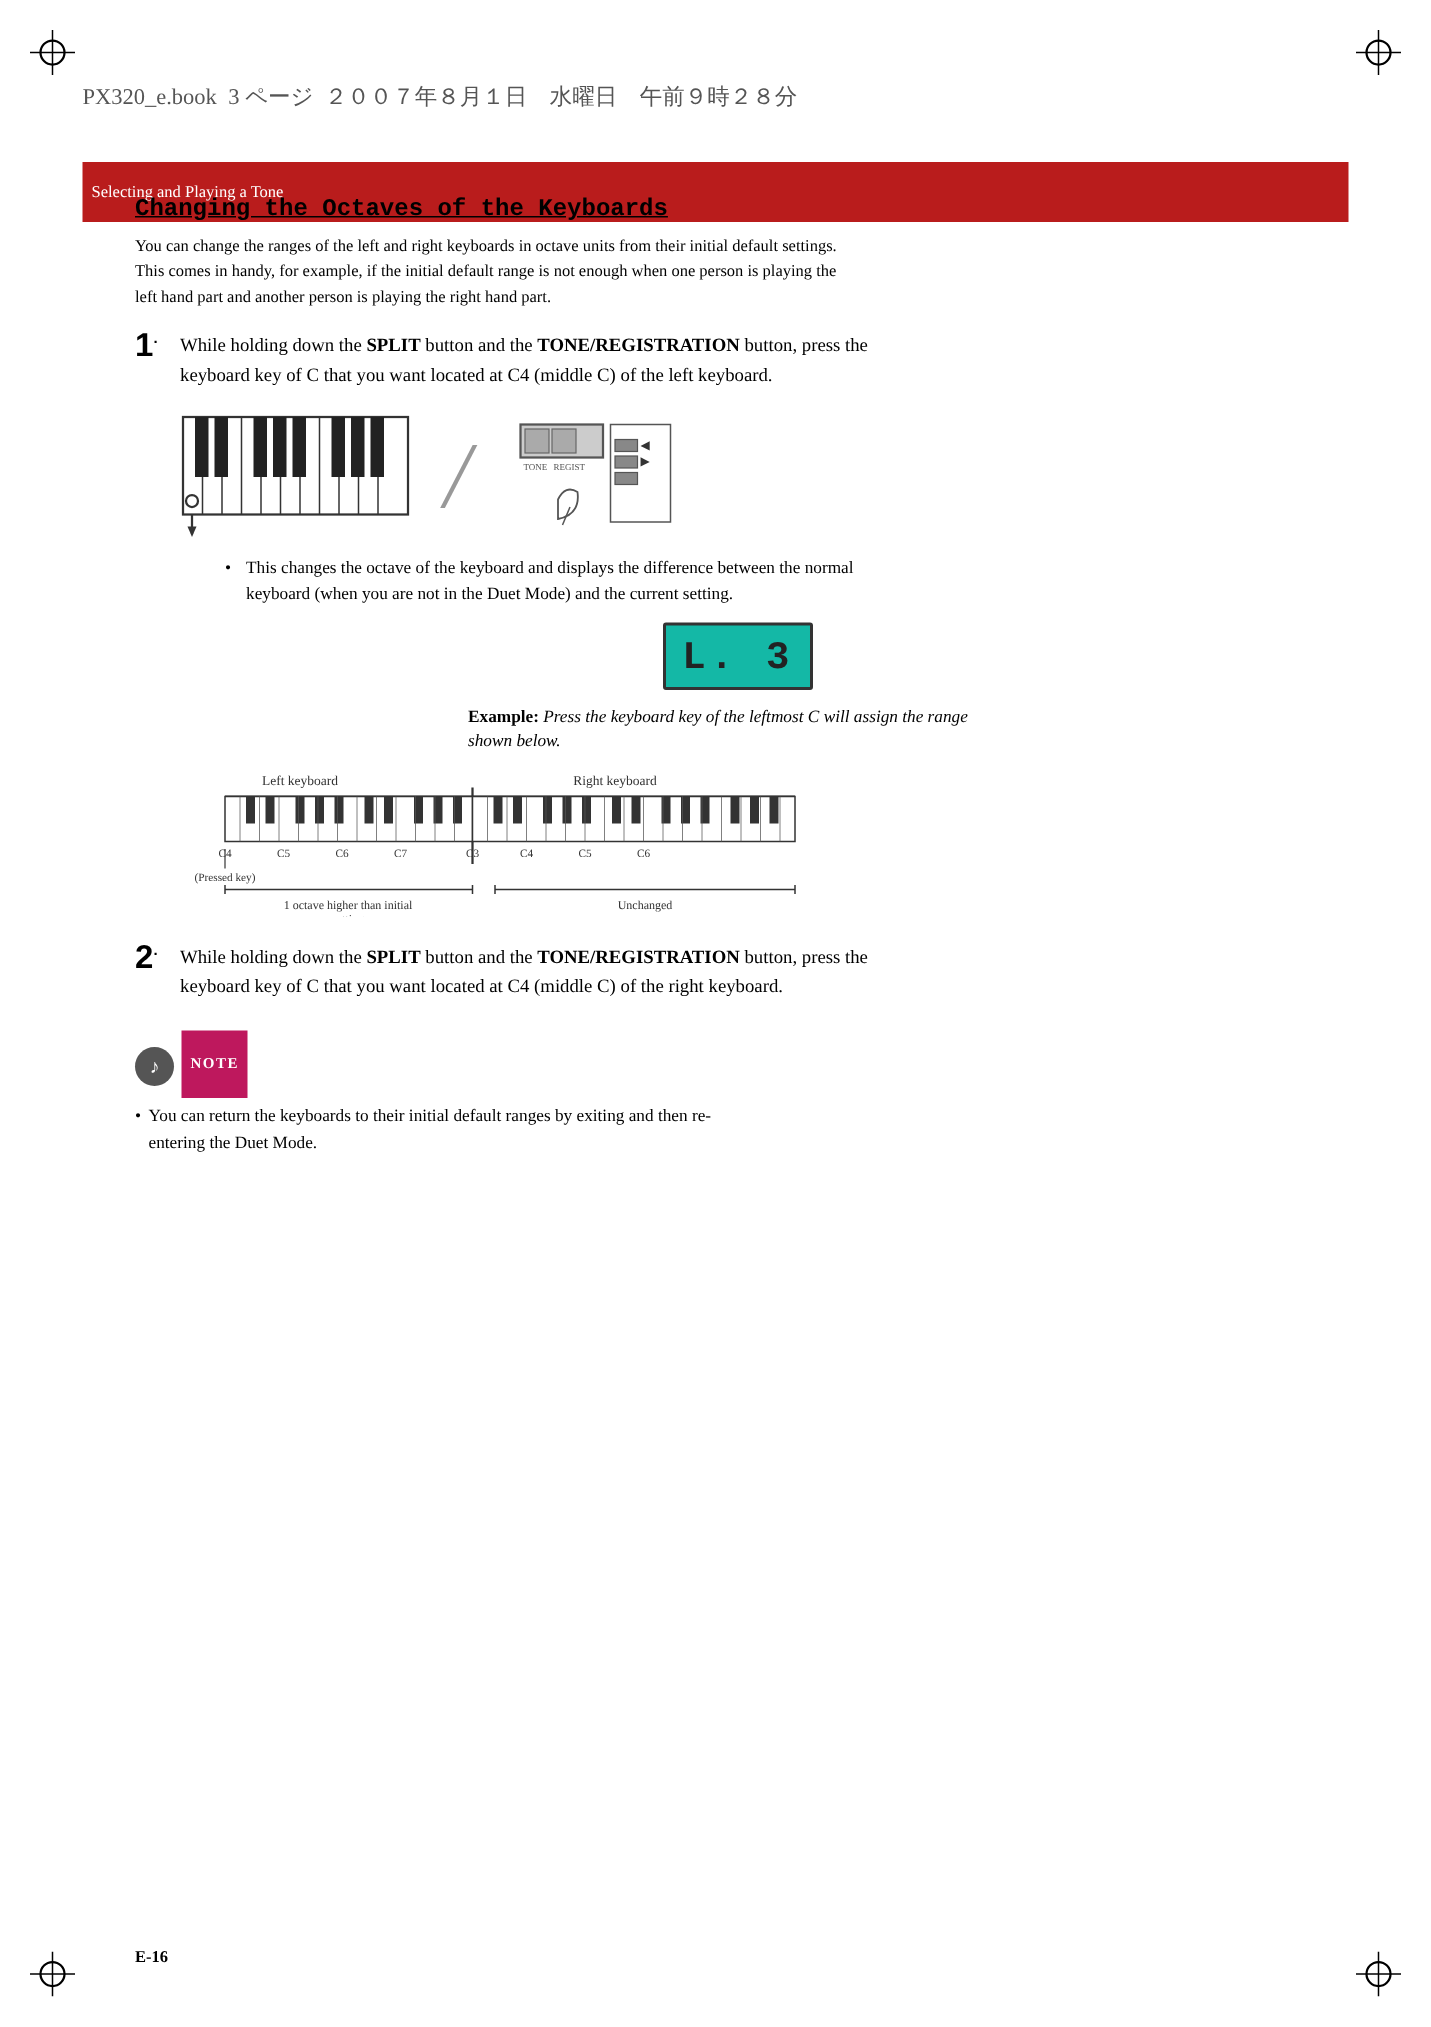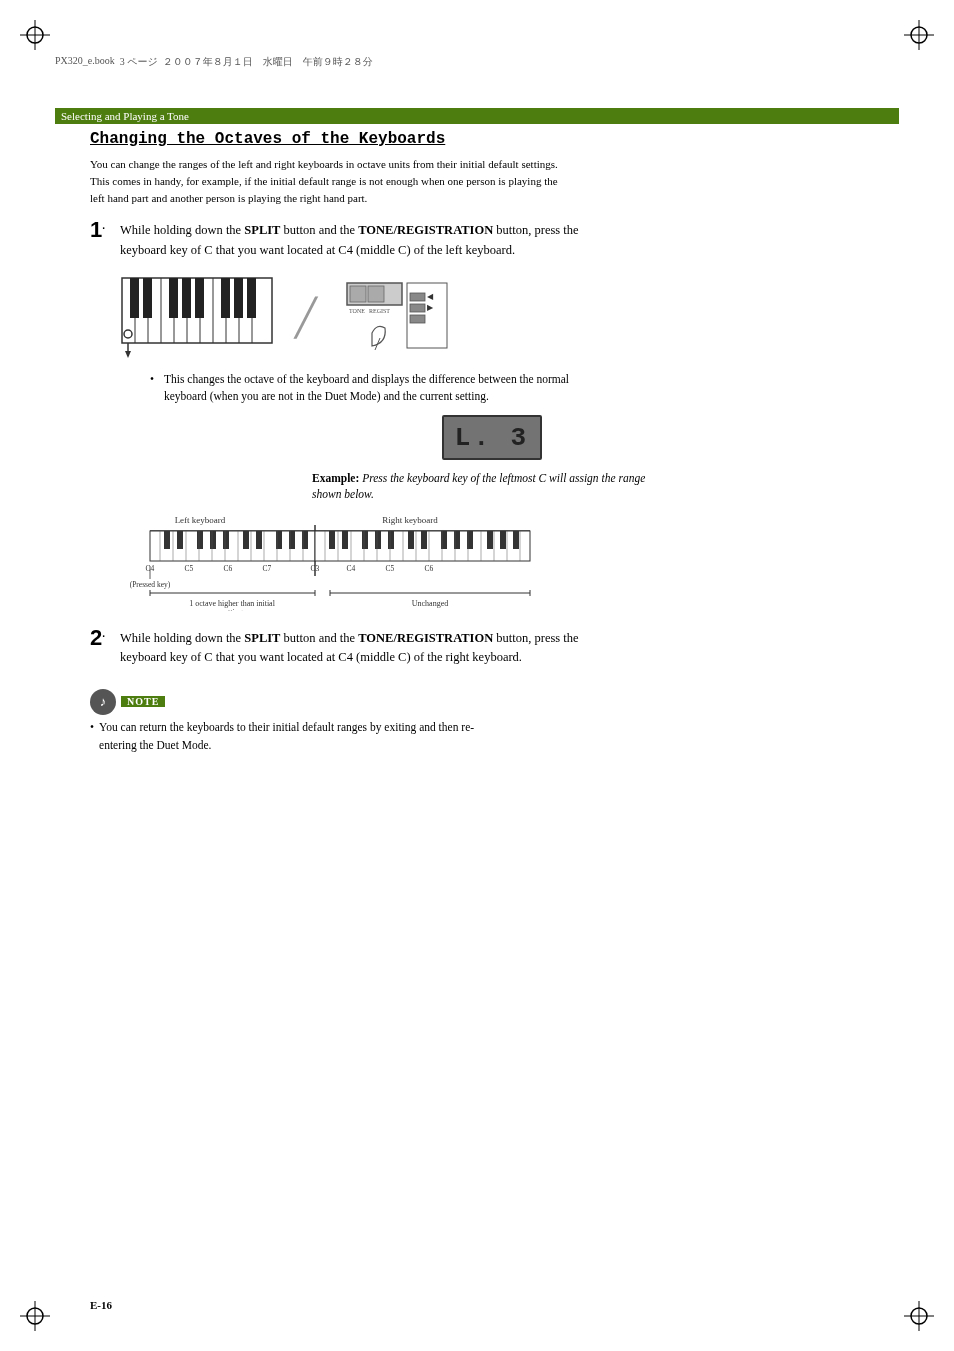--- a/index.html
+++ b/index.html
@@ -33,8 +33,8 @@
       left: 55px;
       right: 55px;
       display: flex;
-      align-items: flex-start;
-      font-size: 10px;
+      align-items: flex-end;
+      font-size: 15px;
       color: #555;
       border-bottom: none;
     }

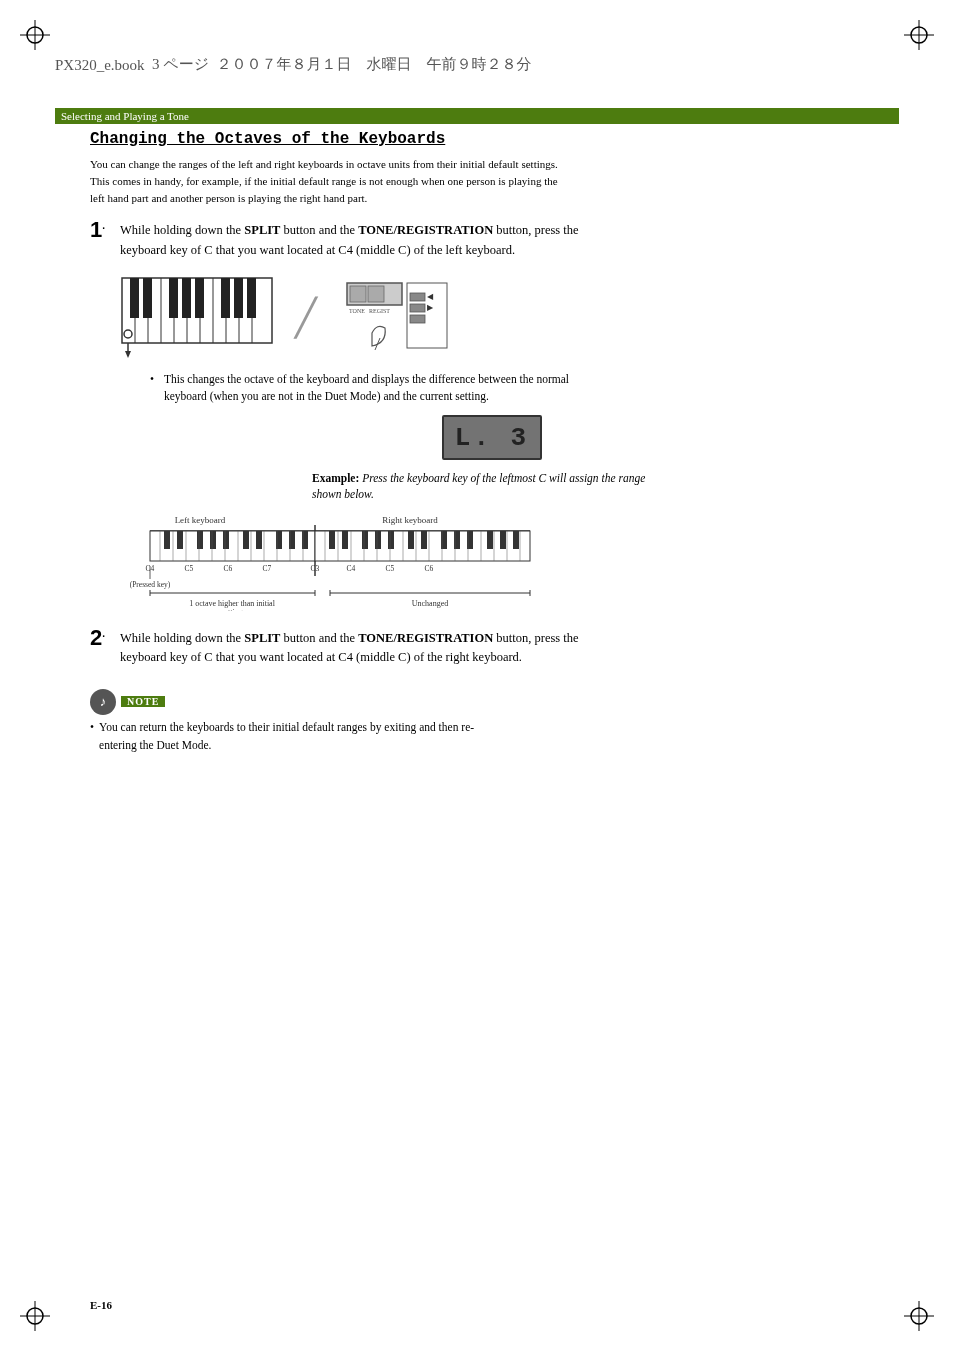--- a/index.html
+++ b/index.html
@@ -45,10 +45,10 @@
       top: 108px;
       left: 55px;
       right: 55px;
-      background: #4d7c0f;
+      background: #b91c1c;
       color: #fff;
       font-size: 11px;
-      padding: 2px 6px;
+      padding: 14px 6px;
     }
 
     

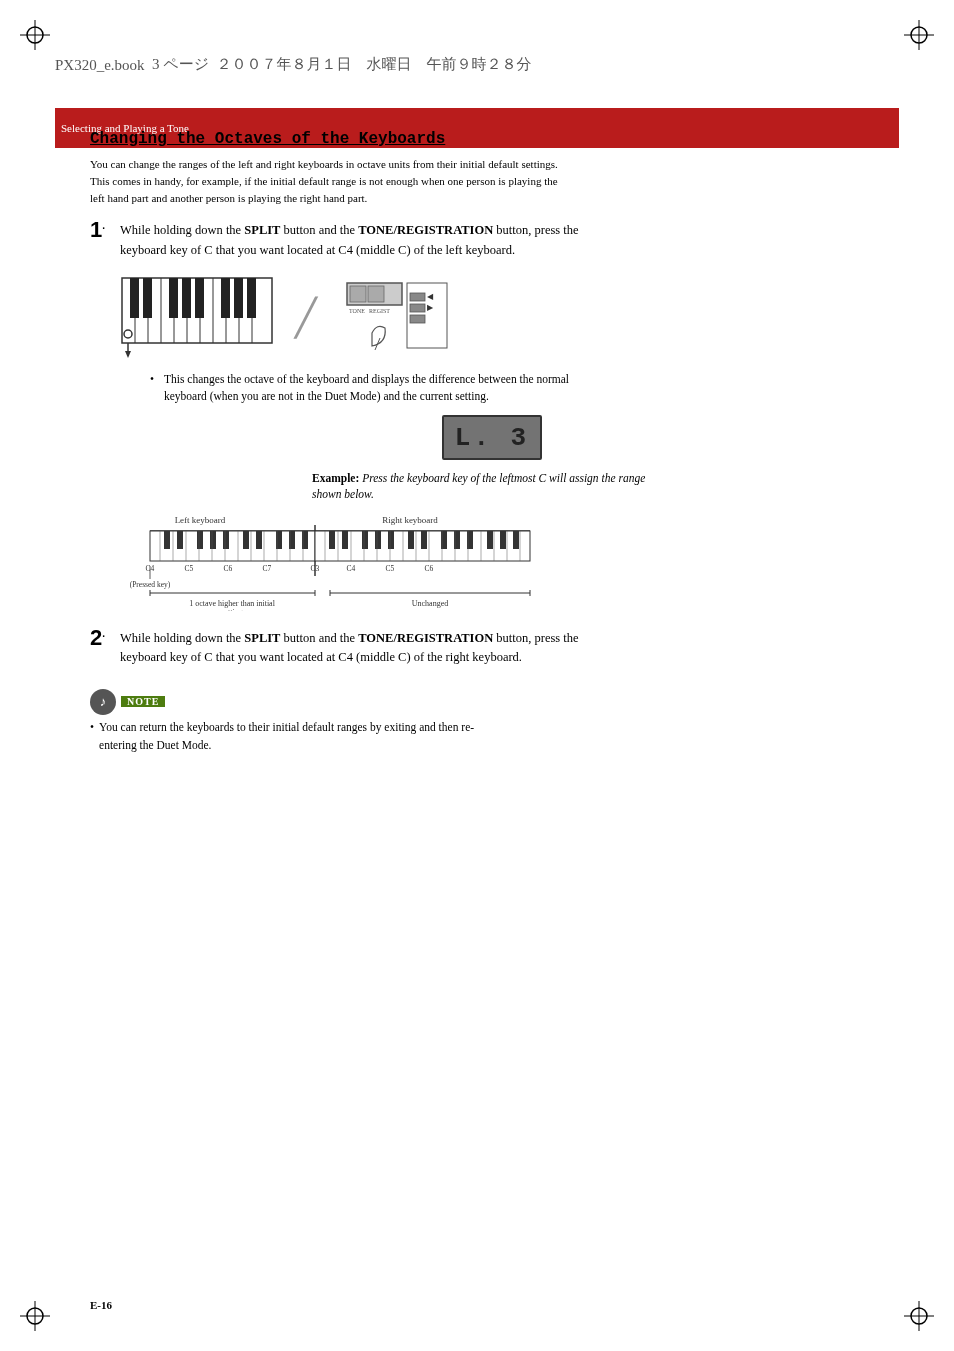--- a/index.html
+++ b/index.html
@@ -141,7 +141,7 @@
       width: 100px;
       height: 45px;
       border: 2.5px solid #333;
-      background: #737373;
+      background: #14b8a6;
       display: flex;
       align-items: center;
       justify-content: center;

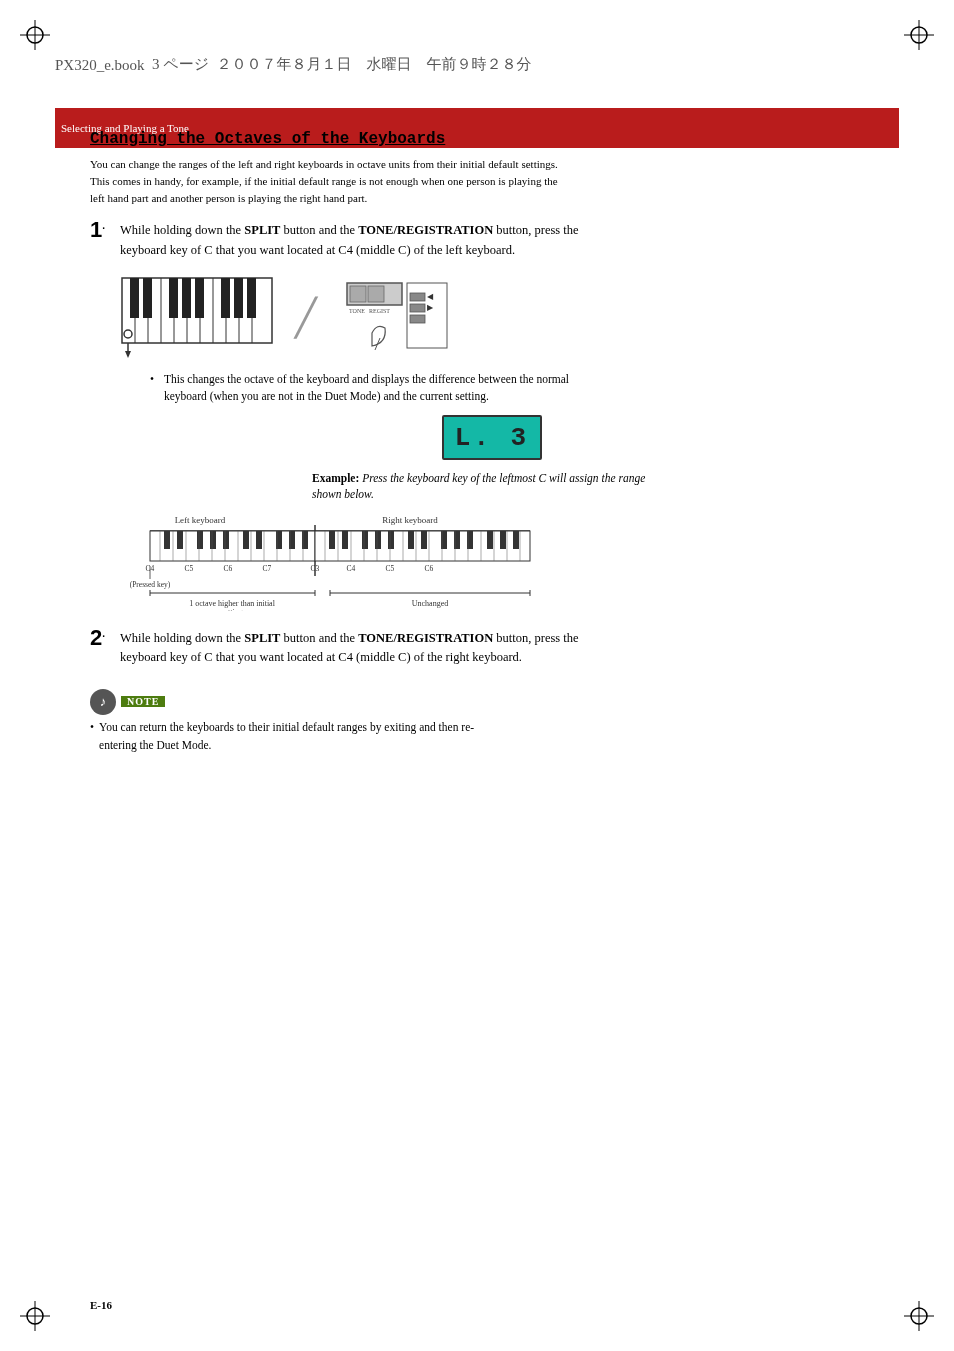--- a/index.html
+++ b/index.html
@@ -196,11 +196,11 @@
       margin-top: 2px;
     }
     .note-label-bar {
-      background: #4d7c0f;
+      background: #be185d;
       color: #fff;
       font-size: 10px;
       font-weight: bold;
-      padding: 0 6px;
+      padding: 17px 6px;
       letter-spacing: 1px;
     }
     .note-bullet {

